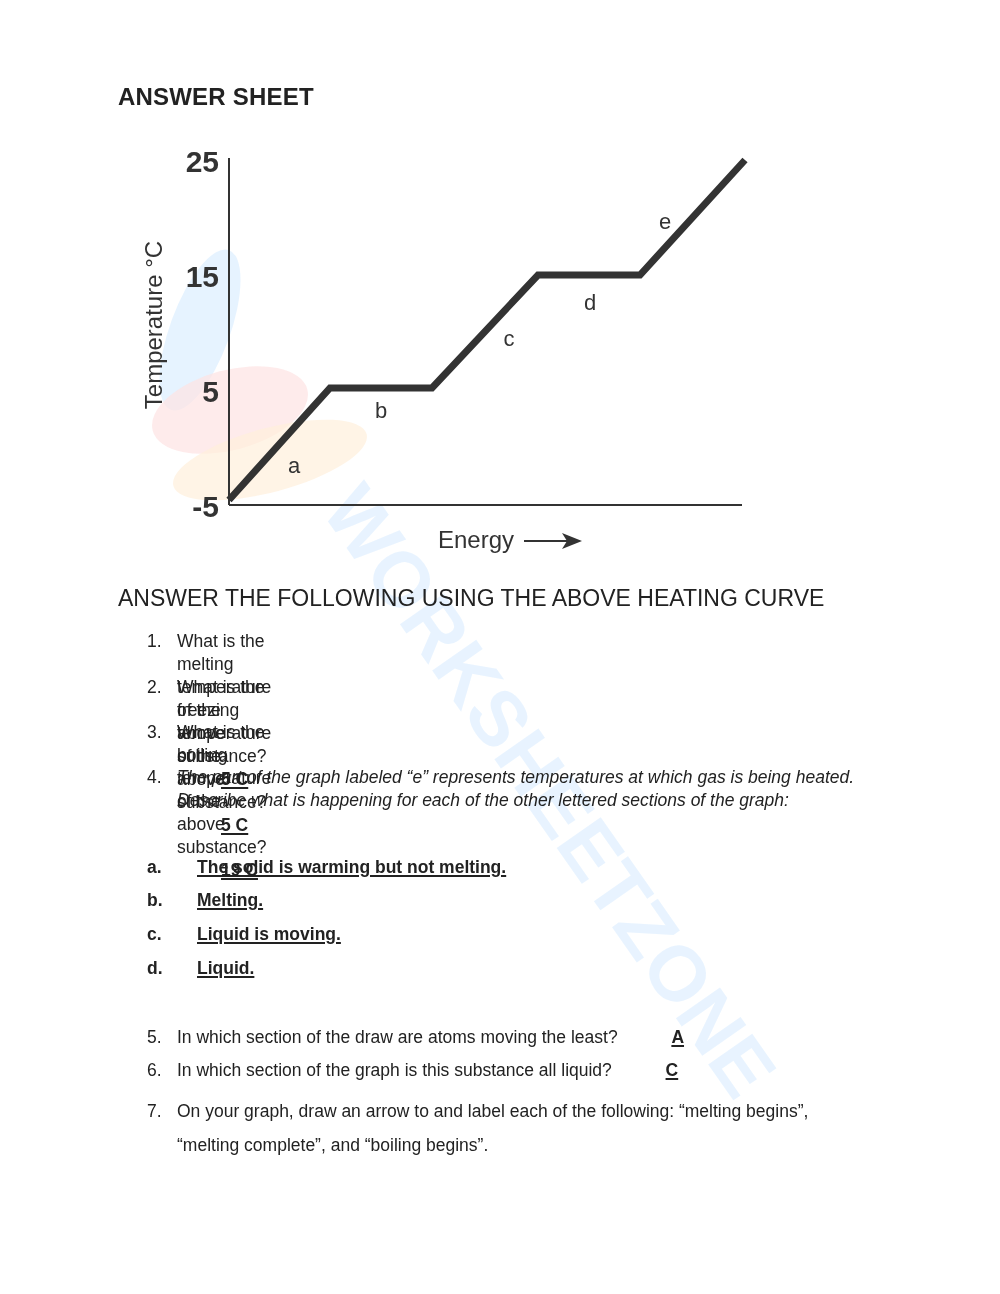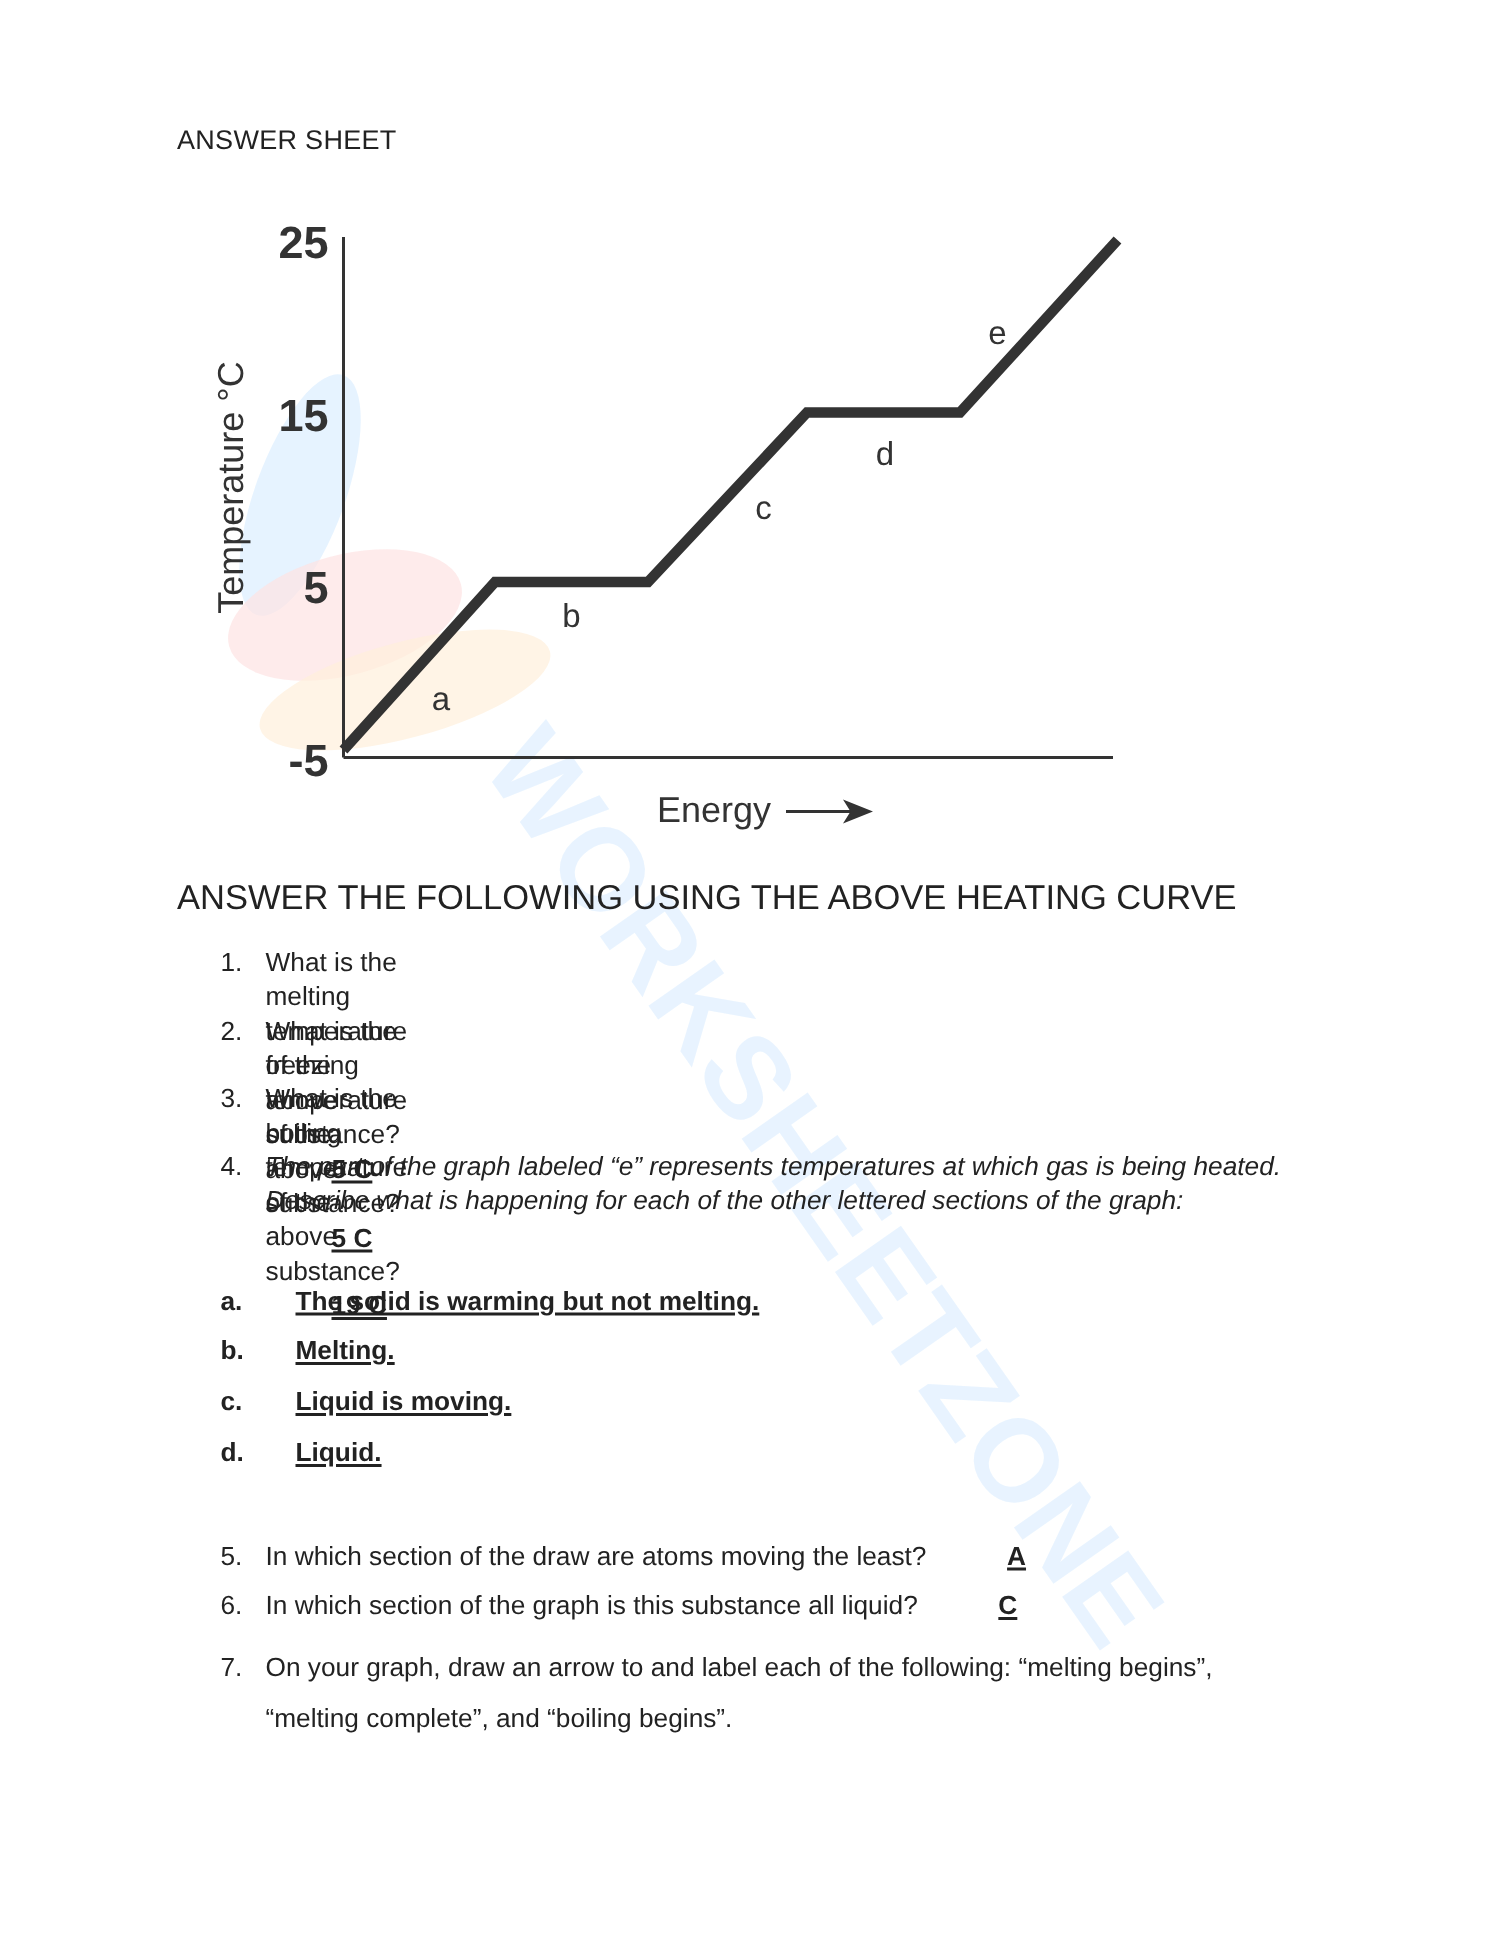--- a/index.html
+++ b/index.html
@@ -5,7 +5,7 @@
   html,body{margin:0;padding:0;background:#fff;}
   body{width:1000px;height:1294px;position:relative;overflow:hidden;font-family:"Liberation Sans",sans-serif;color:#222;}
   .abs{position:absolute;}
-  .title{left:118px;top:83px;font-size:18px;letter-spacing:0.2px;}
+  .title{left:118px;top:83px;font-size:24px;letter-spacing:0.2px;font-weight:bold;}
   .subtitle{left:118px;top:585px;font-size:23px;}
   .q{position:absolute;left:147px;font-size:17.5px;line-height:23px;}
   .q .num{position:absolute;left:0;top:0;width:26px;}

